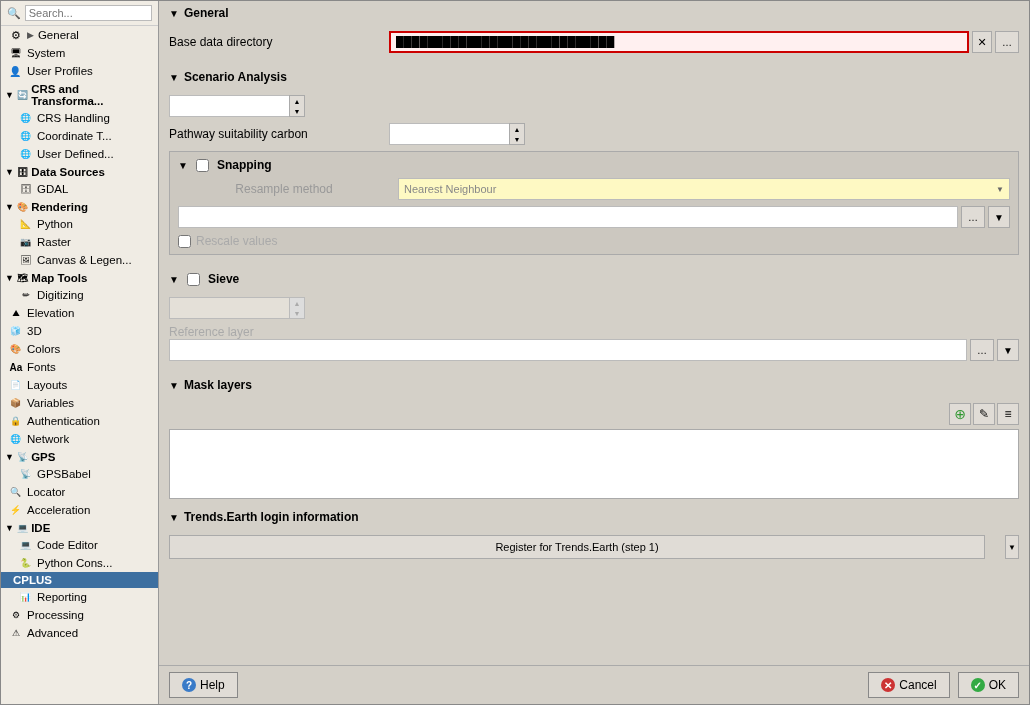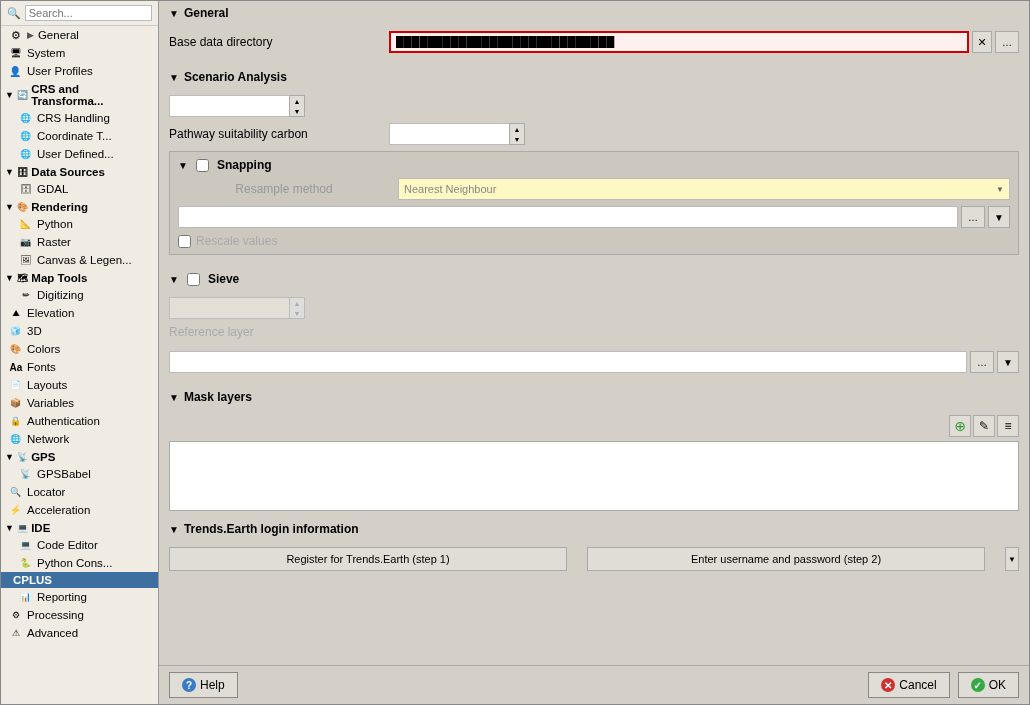--- a/index.html
+++ b/index.html
@@ -345,7 +345,7 @@
             </div>
           </div>
 
-          <div style="margin-bottom:12px;">
+          <div style="margin-bottom:0;">
             <span style="color:#aaa;font-size:12px;">Reference layer</span>
           </div>
           <div style="display:flex;align-items:center;gap:3px;margin-bottom:6px;">

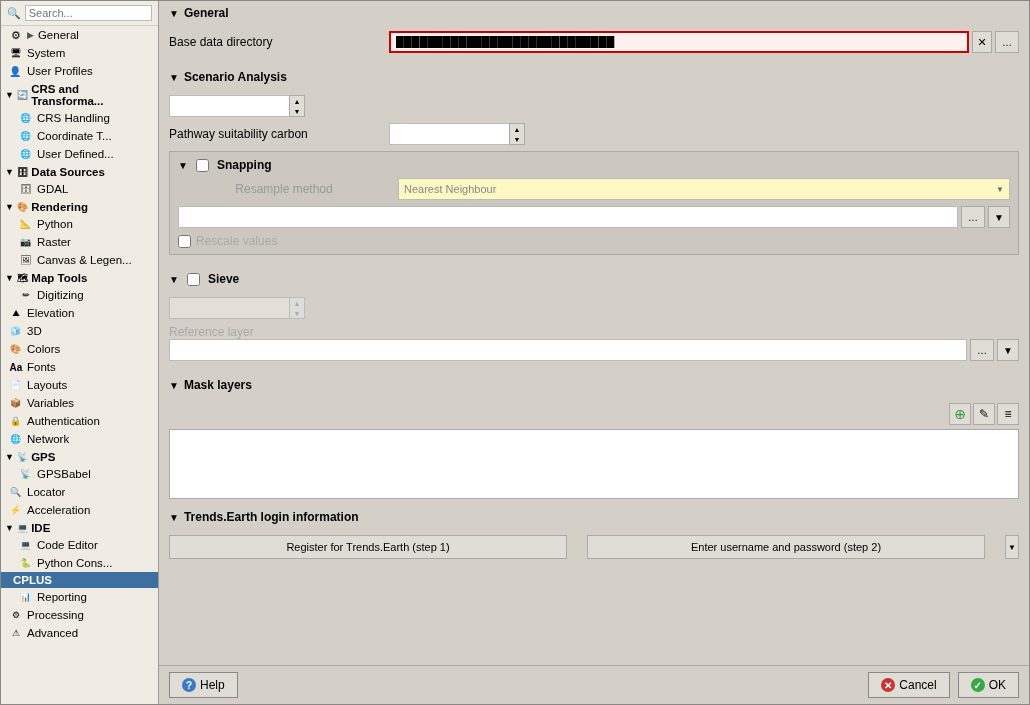--- a/index.html
+++ b/index.html
@@ -379,7 +379,6 @@
         <div class="section-body">
           <div style="display:flex;gap:20px;">
             <button class="trends-btn">Register for Trends.Earth (step 1)</button>
-            <button class="trends-btn">Enter username and password (step 2)</button>
             <button style="background:#e0dcd6;border:1px solid #aaa;width:14px;height:24px;cursor:pointer;display:flex;align-items:center;justify-content:center;font-size:8px;flex-shrink:0;">▼</button>
           </div>
         </div>

